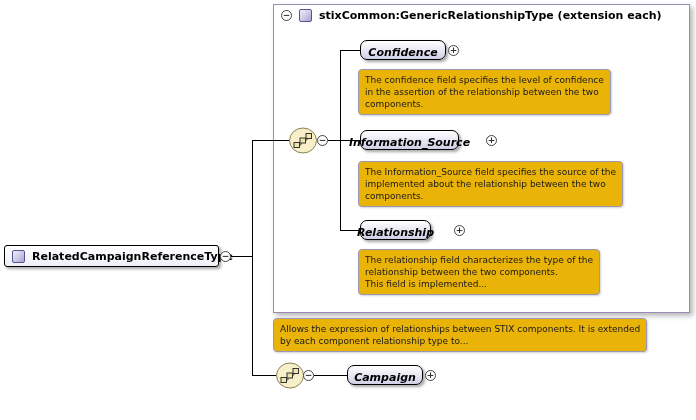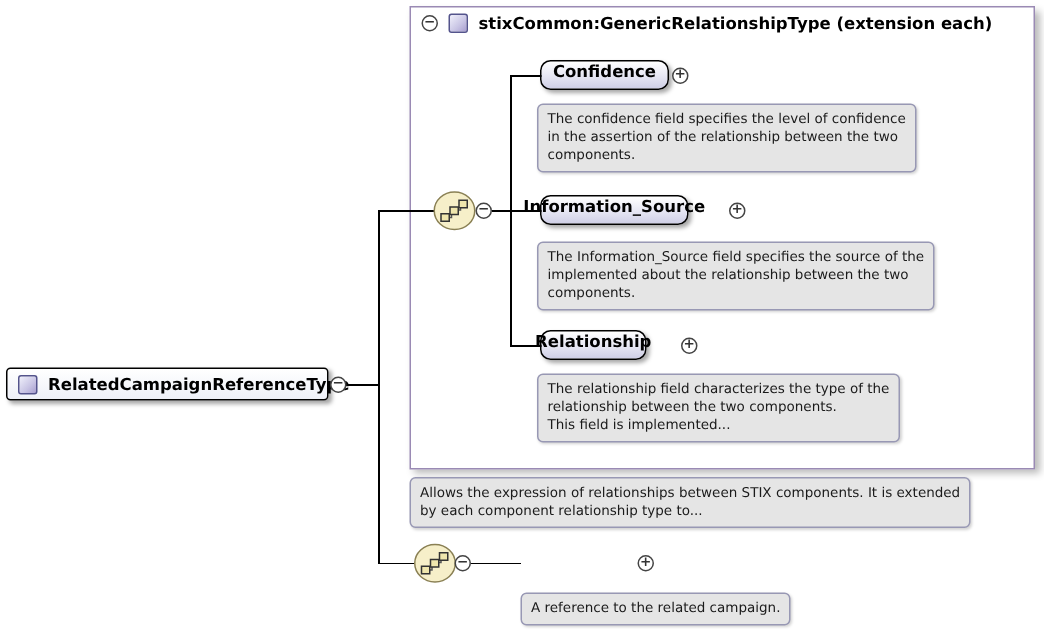--- a/index.html
+++ b/index.html
@@ -9,8 +9,8 @@
   .elem{position:absolute;height:20px;border:1px solid #000;border-radius:7px;
     background:linear-gradient(#ffffff 0%,#e6e6f3 55%,#cfcfe6 100%);
     box-shadow:2px 2px 3px rgba(0,0,0,.35);
-    display:flex;align-items:flex-start;justify-content:center;
-    font-weight:bold;font-size:11px;color:#000;box-sizing:border-box;cursor:pointer;}
+    display:flex;align-items:flex-end;justify-content:center;
+    font-weight:bold;font-size:11px;color:#000;box-sizing:border-box;cursor:pointer;font-style:italic;}
 
   .rootbox{position:absolute;left:4px;top:245px;width:215px;height:22px;
     border:1px solid #000;border-radius:3px;

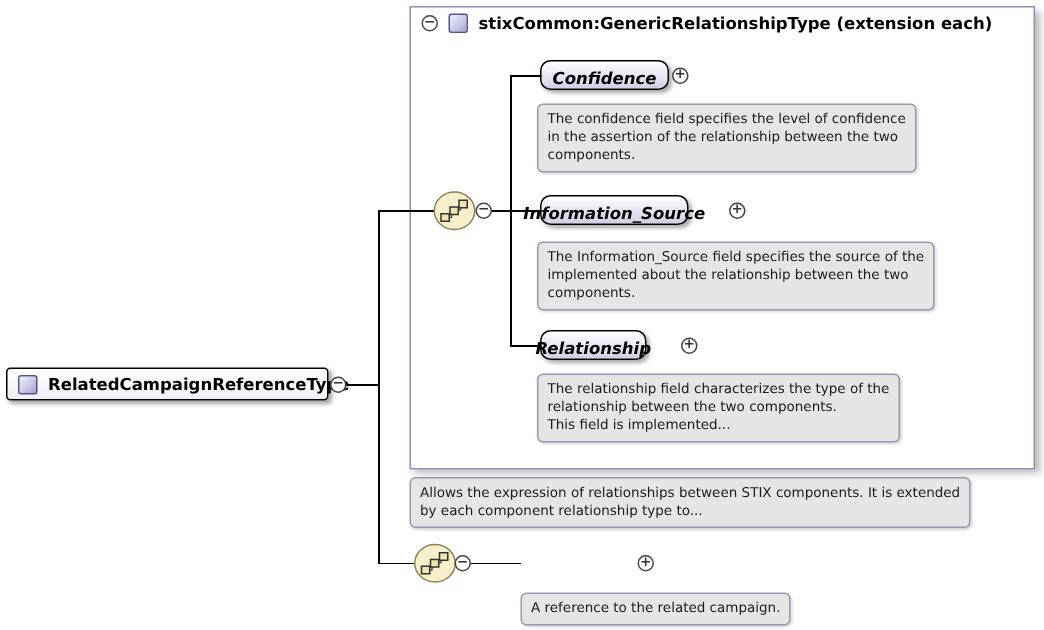--- a/index.html
+++ b/index.html
@@ -22,7 +22,7 @@
   .ctype-icon{width:11px;height:11px;border:1px solid #54548c;border-radius:2px;
     background:linear-gradient(135deg,#f0f0fb 0%,#c8c4e4 60%,#a89ecf 100%);flex:0 0 auto;}
 
-  .anno{position:absolute;background:#e5e5e5;border:1px solid #9898b4;border-radius:4px;
+  .anno{position:absolute;background:#eab308;border:1px solid #9898b4;border-radius:4px;
     font-size:9px;line-height:12px;color:#1a1a1a;padding:4px 6px;white-space:pre;
     box-shadow:1px 1px 2px rgba(0,0,0,.18);}
 

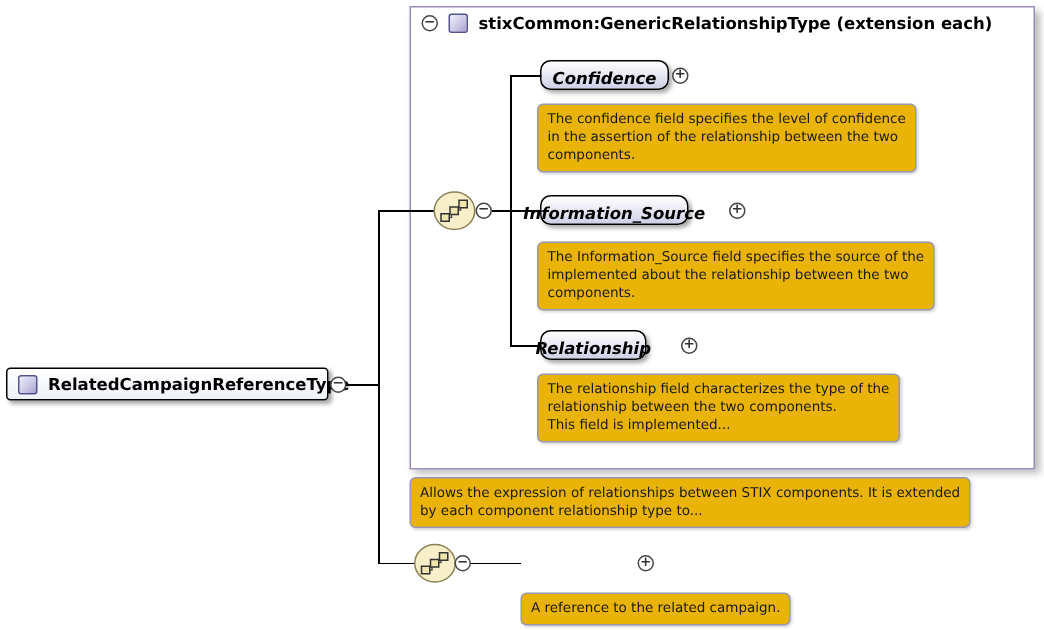--- a/index.html
+++ b/index.html
@@ -119,6 +119,9 @@
   </svg>
   <span class="toggle" style="left:303px;top:370px">−</span>
 
+  <div class="elem" style="left:347px;top:365px;width:76px">
+    <span>Campaign</span>
+  </div>
   <span class="toggle" style="left:425px;top:370px">+</span>
   <div class="anno" style="left:347px;top:395px">A reference to the related campaign.</div>
 

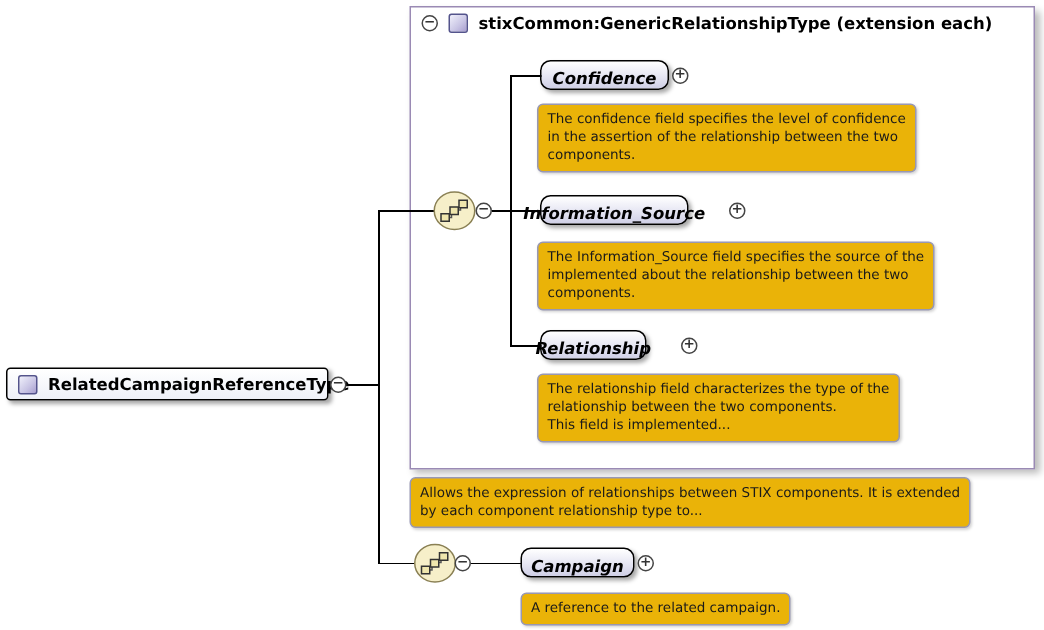--- a/index.html
+++ b/index.html
@@ -123,7 +123,6 @@
     <span>Campaign</span>
   </div>
   <span class="toggle" style="left:425px;top:370px">+</span>
-  <div class="anno" style="left:347px;top:395px">A reference to the related campaign.</div>
 
 </div>
 

